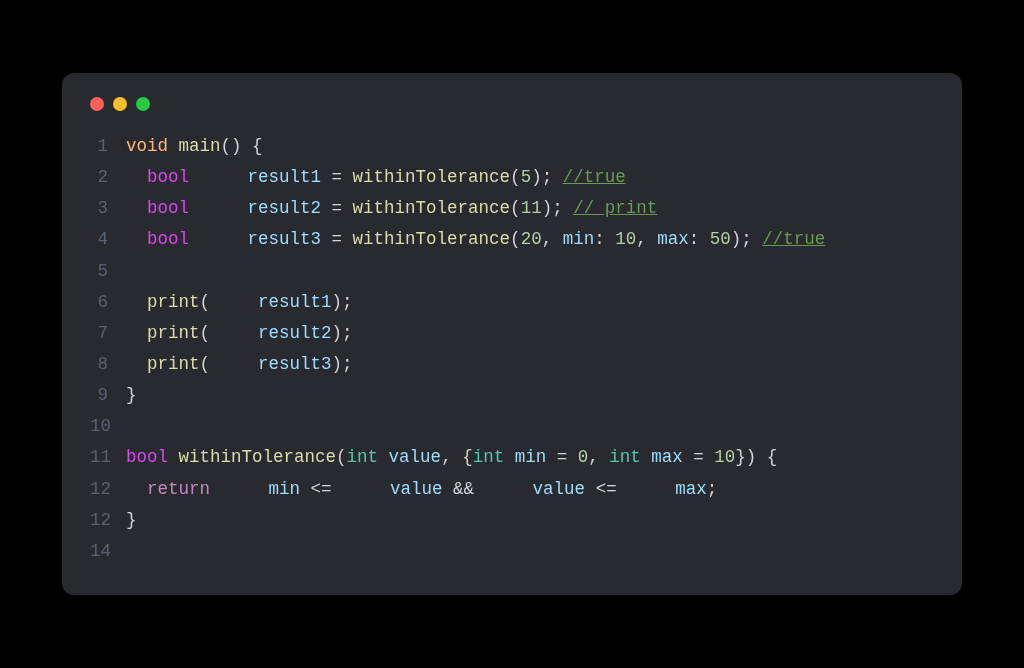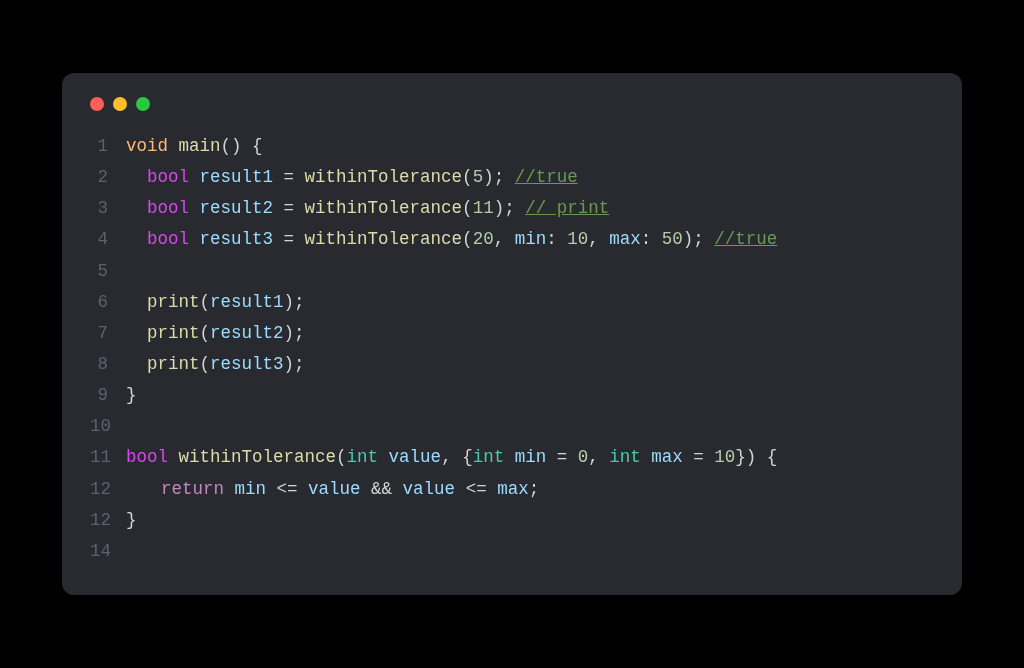--- a/index.html
+++ b/index.html
@@ -54,7 +54,7 @@
   .kw-int { color: #4ec9b0; }
   .kw-return { color: #c586c0; margin-left: 14px; }
   .fn { color: #dcdcaa; }
-  .var { color: #9cdcfe; }
+  .var { color: #9cdcfe; margin-left: 48px; }
   .param { color: #9cdcfe; }
   .num { color: #b5cea8; }
   .comment { color: #6a9955; text-decoration: underline; }

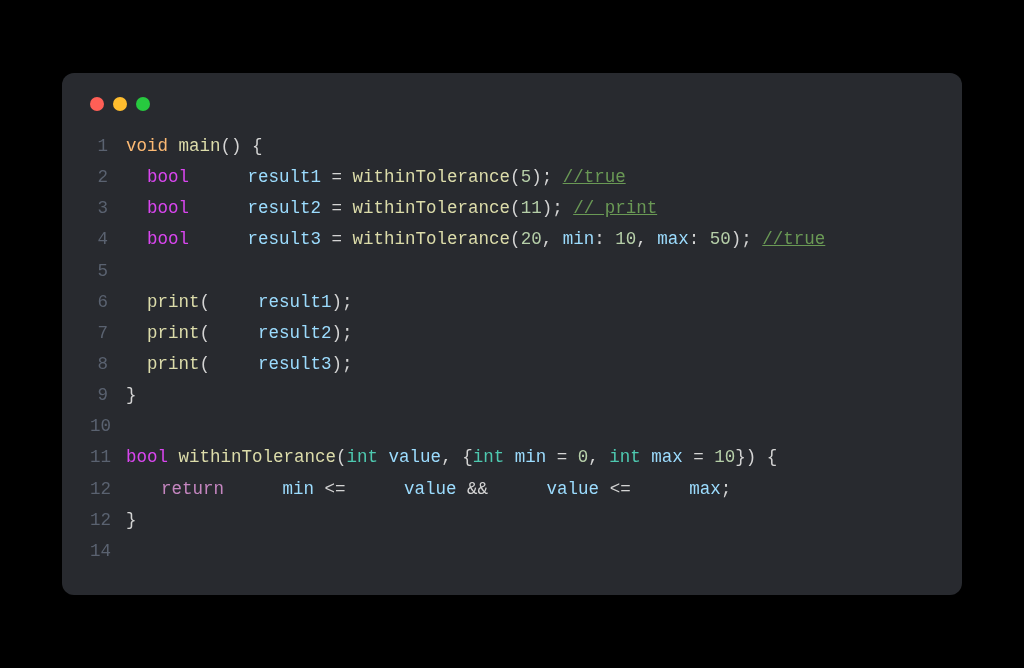--- a/index.html
+++ b/index.html
@@ -52,7 +52,7 @@
   .kw-void { color: #fdba74; }
   .kw-bool { color: #d946ef; }
   .kw-int { color: #4ec9b0; }
-  .kw-return { color: #c586c0; margin-left: 14px; }
+  .kw-return { color: #c586c0; }
   .fn { color: #dcdcaa; }
   .var { color: #9cdcfe; margin-left: 48px; }
   .param { color: #9cdcfe; }

